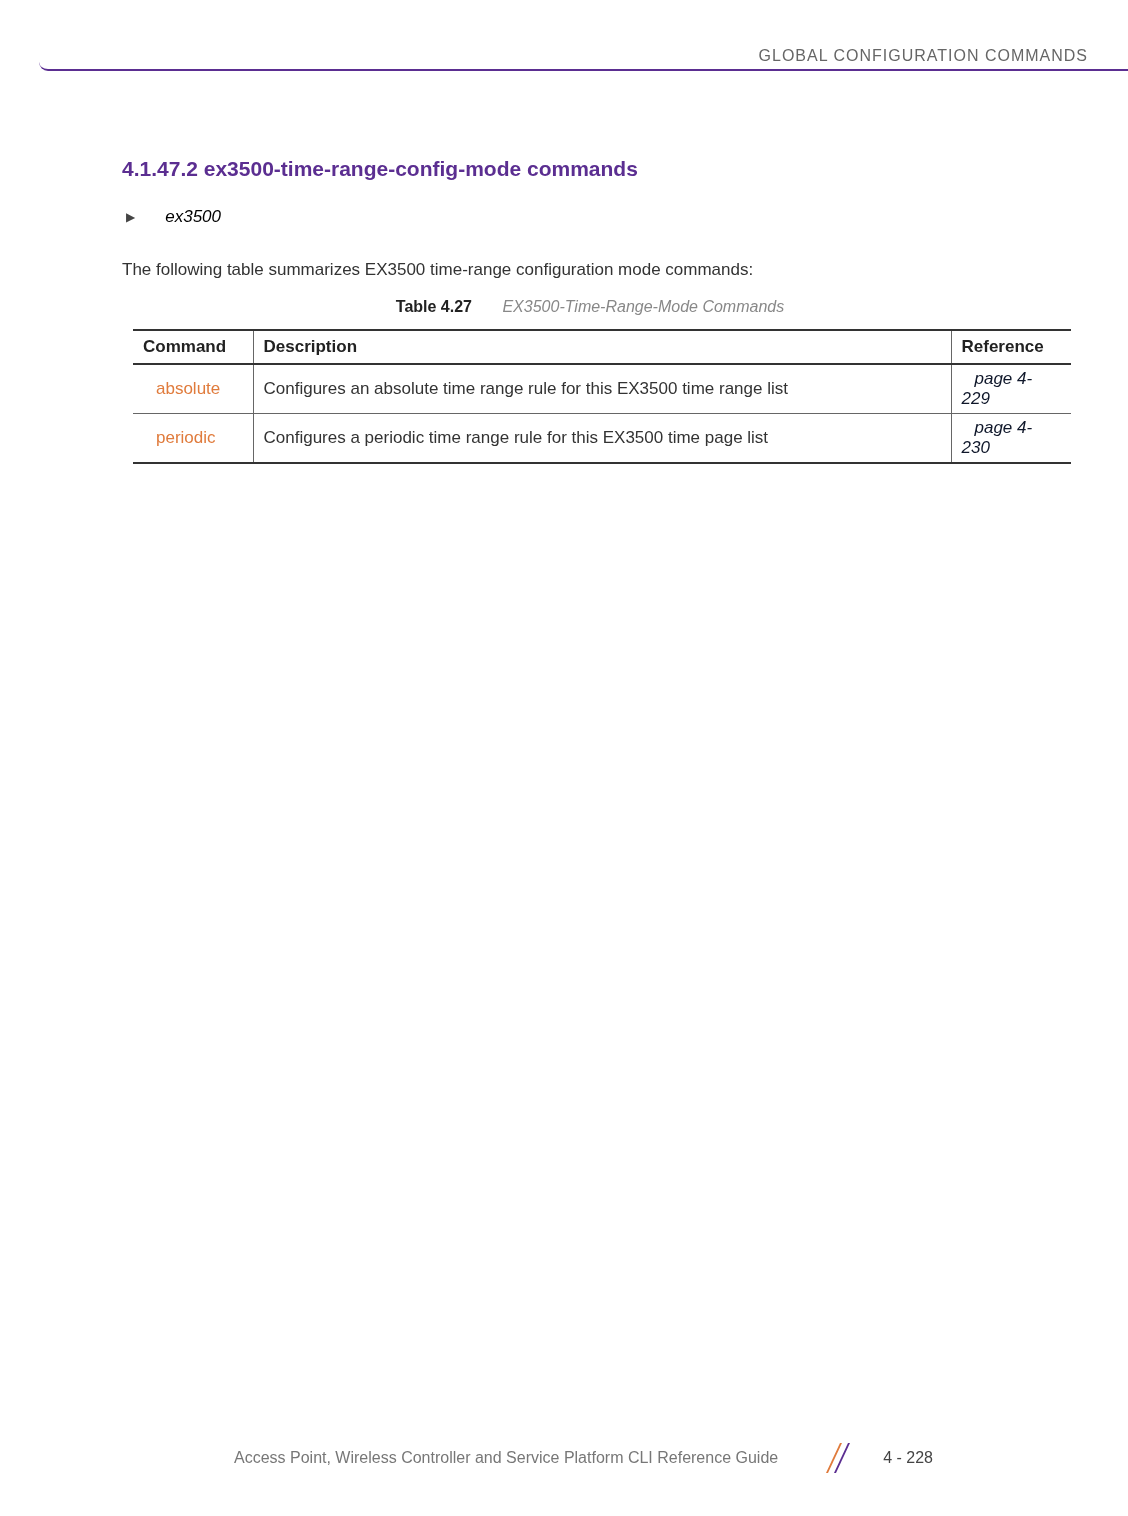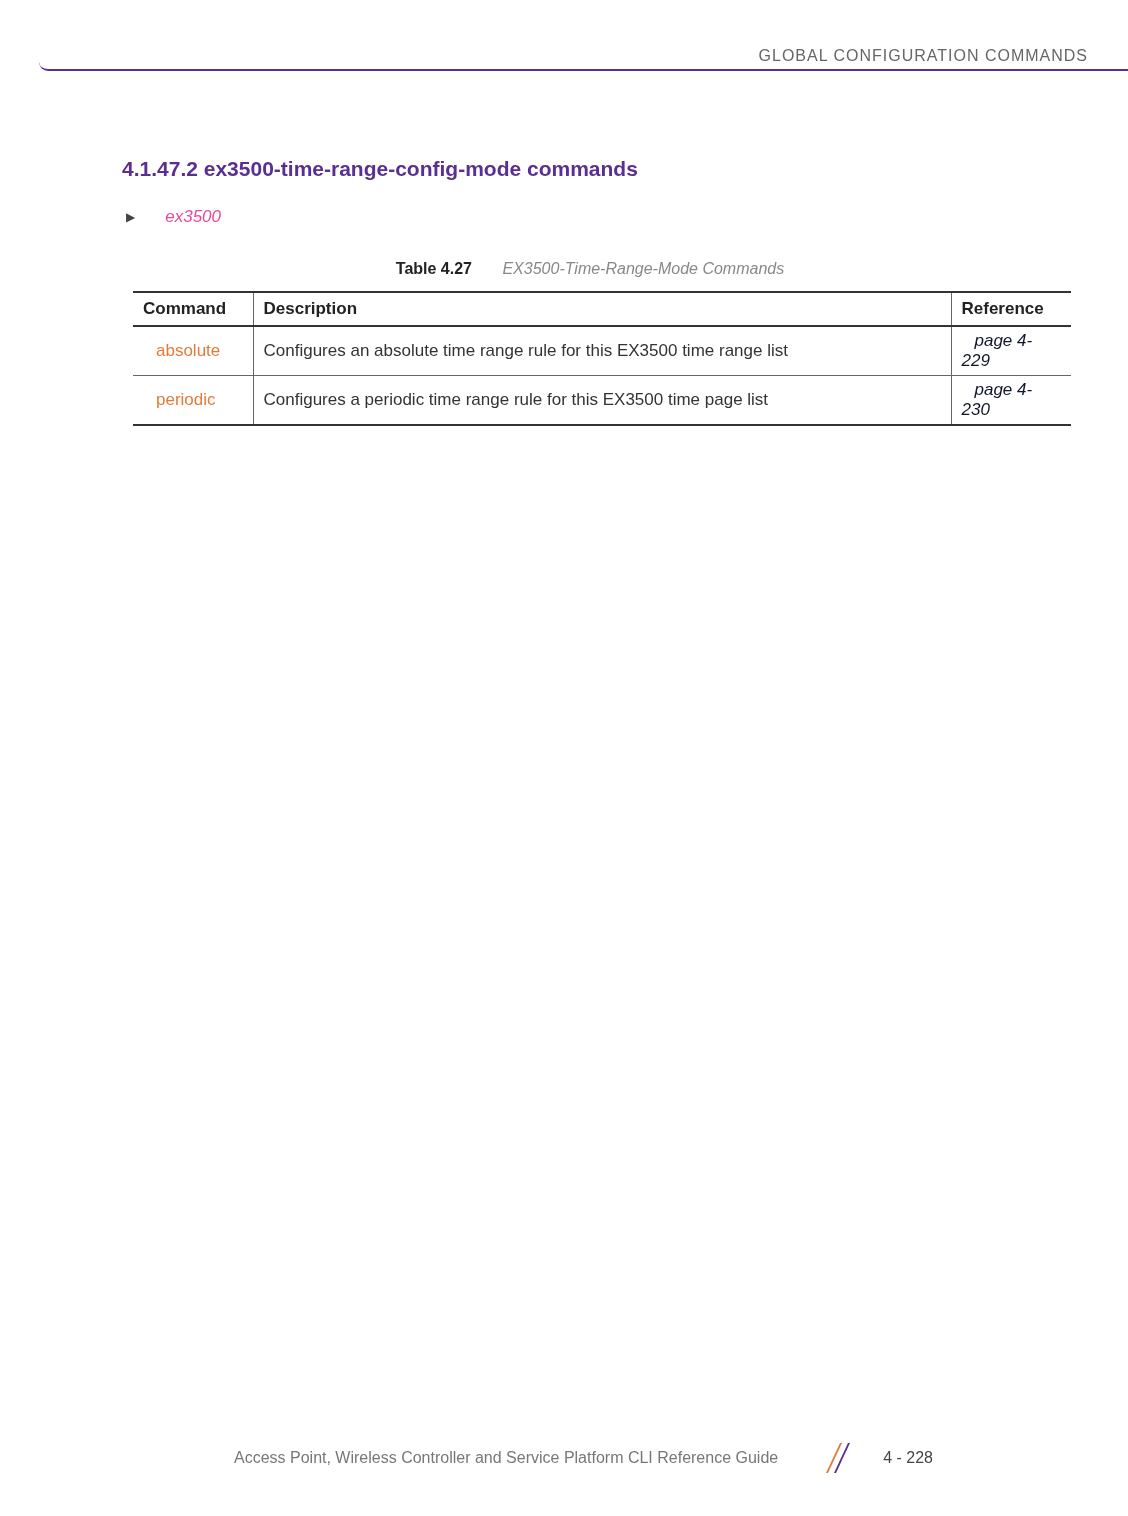--- a/index.html
+++ b/index.html
@@ -46,7 +46,7 @@
       font-size: 12px;
     }
     .breadcrumb-link {
-      color: #ec4899;
+      color: #000000;
       font-style: italic;
       font-size: 17px;
     }

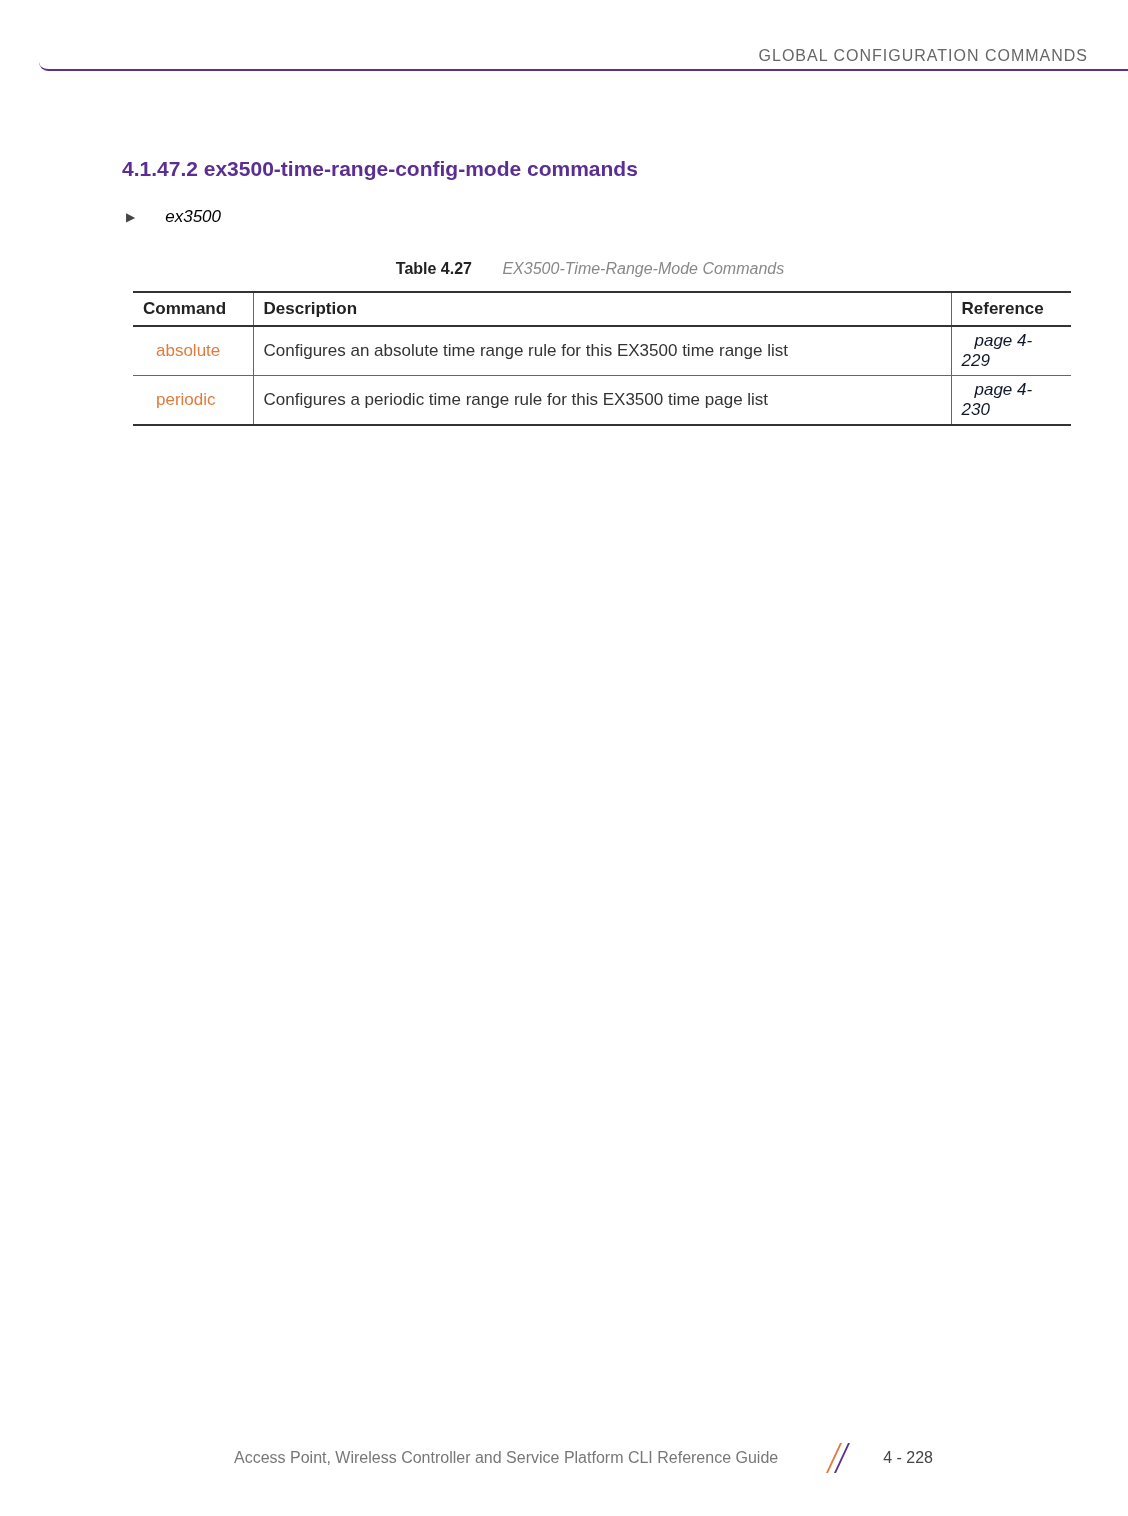--- a/index.html
+++ b/index.html
@@ -179,6 +179,7 @@
     <span class="breadcrumb-link">ex3500</span>
   </div>
 
+  <p class="intro-text">The following table summarizes EX3500 time-range configuration mode commands:</p>
 
   <div class="table-caption">
     <span class="caption-label">Table 4.27</span>

